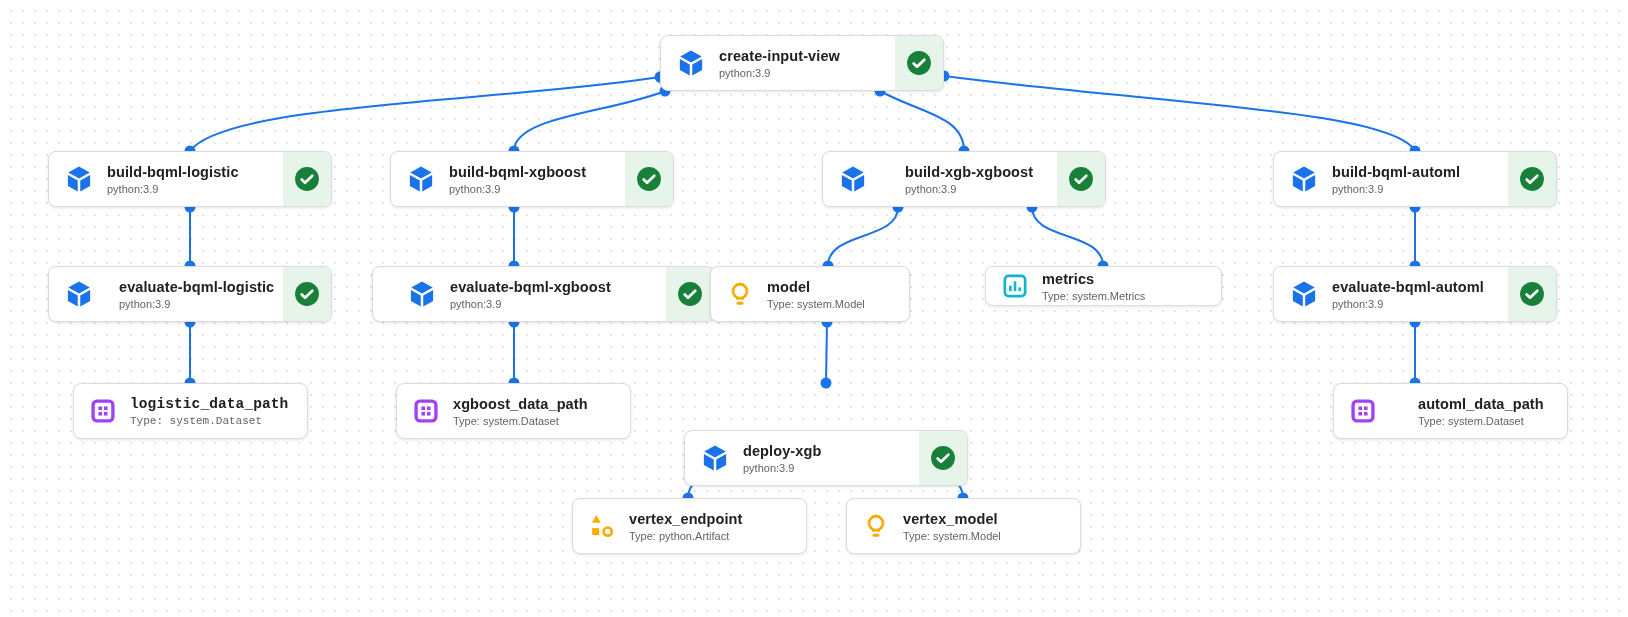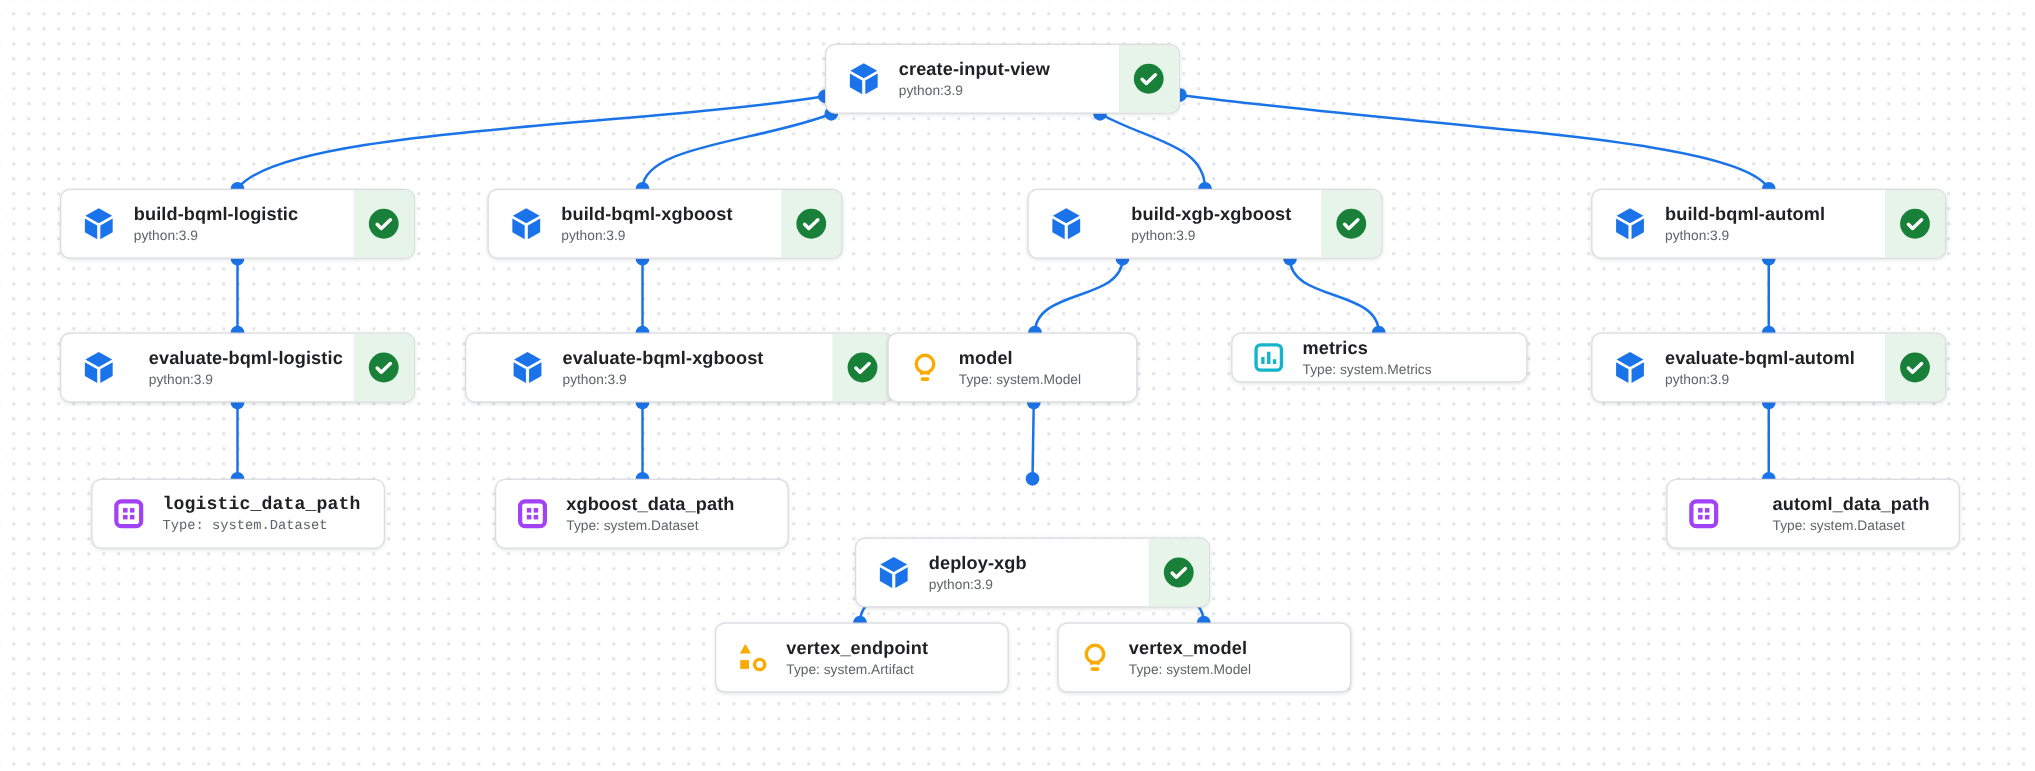--- a/index.html
+++ b/index.html
@@ -360,7 +360,7 @@
         </span>
         <span class="texts">
           <span class="title">vertex_endpoint</span>
-          <span class="sub">Type: system.Artifact</span>
+          <span class="sub">Type: python.Artifact</span>
         </span>
       </div>
       <div class="node" style="left: 846px; top: 498px; width: 235px; height: 56px;">

